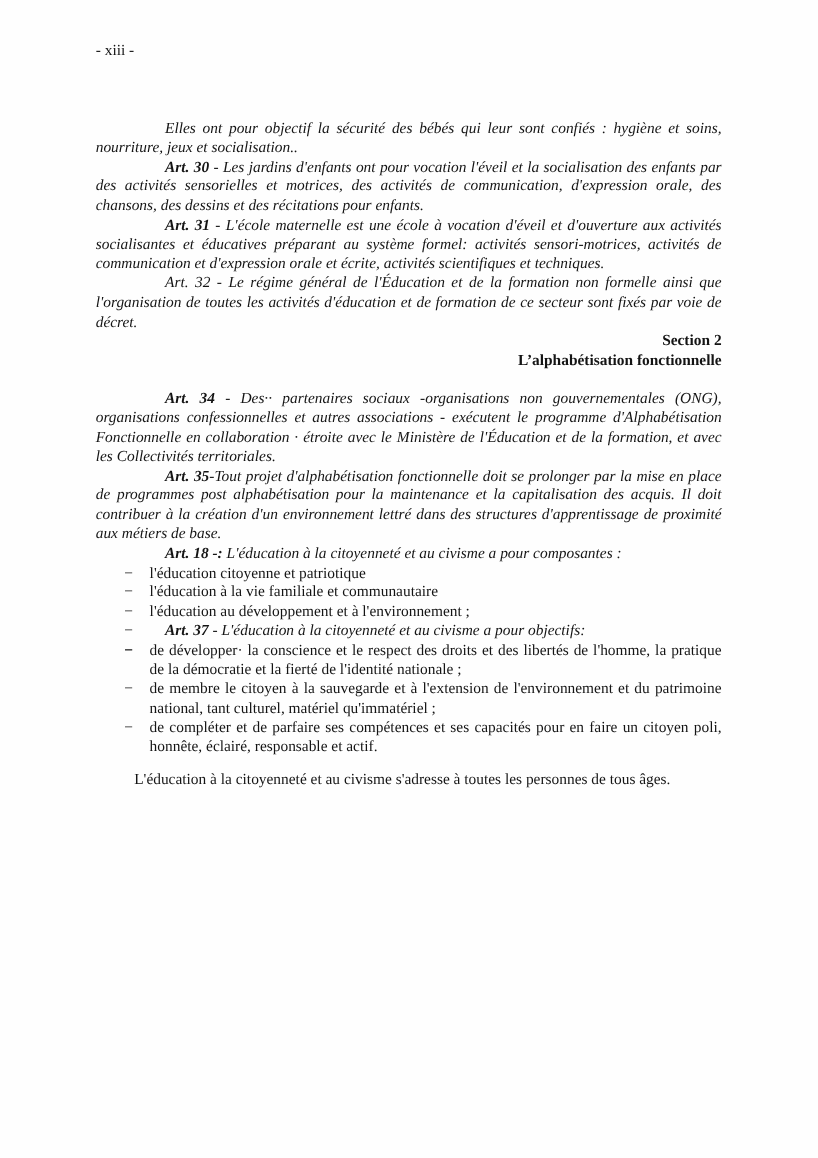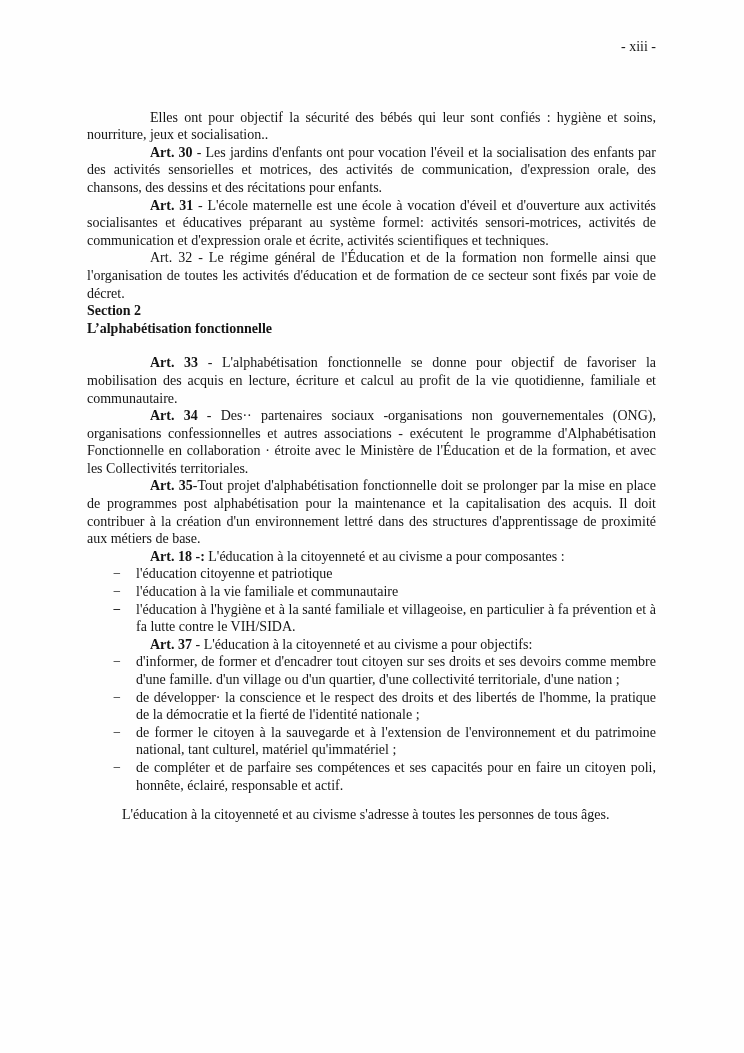--- a/index.html
+++ b/index.html
@@ -21,7 +21,7 @@
     overflow: hidden;
   }
   .page-number {
-    text-align: right;
+    text-align: left;
     margin: 0 0 53px 0;
   }
   p.para {

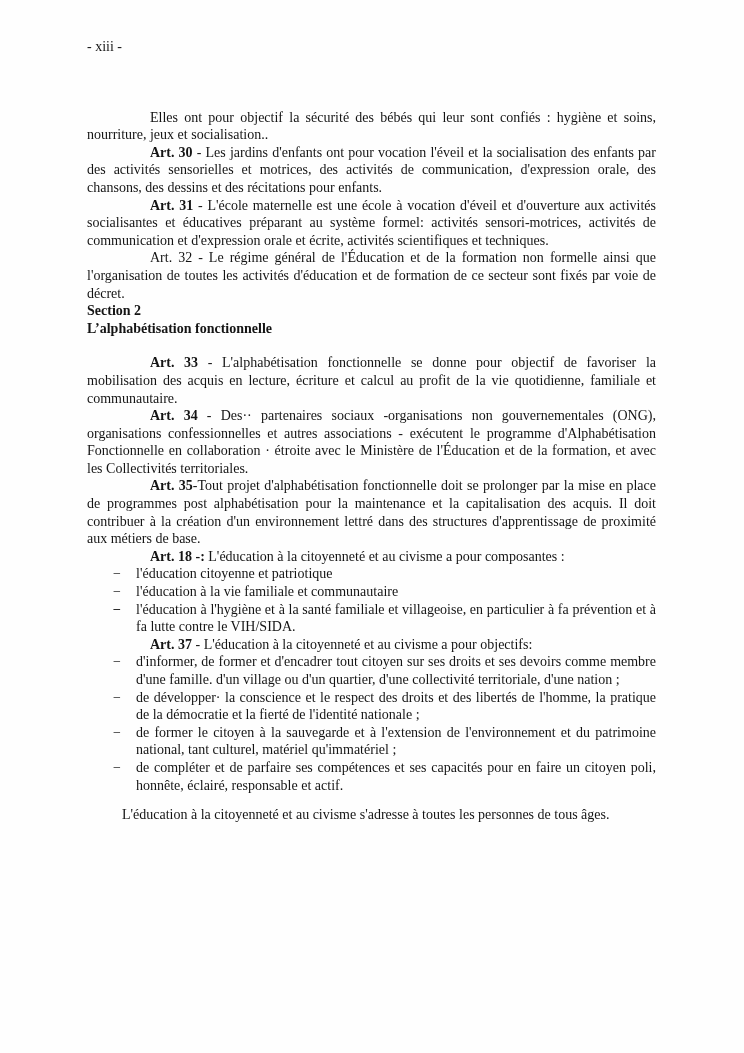--- a/index.html
+++ b/index.html
@@ -28,6 +28,7 @@
     margin: 0;
     text-align: justify;
     text-indent: 63px;
+    font-style: italic;
   }
   p.closing {
     margin: 12px 0 0 0;

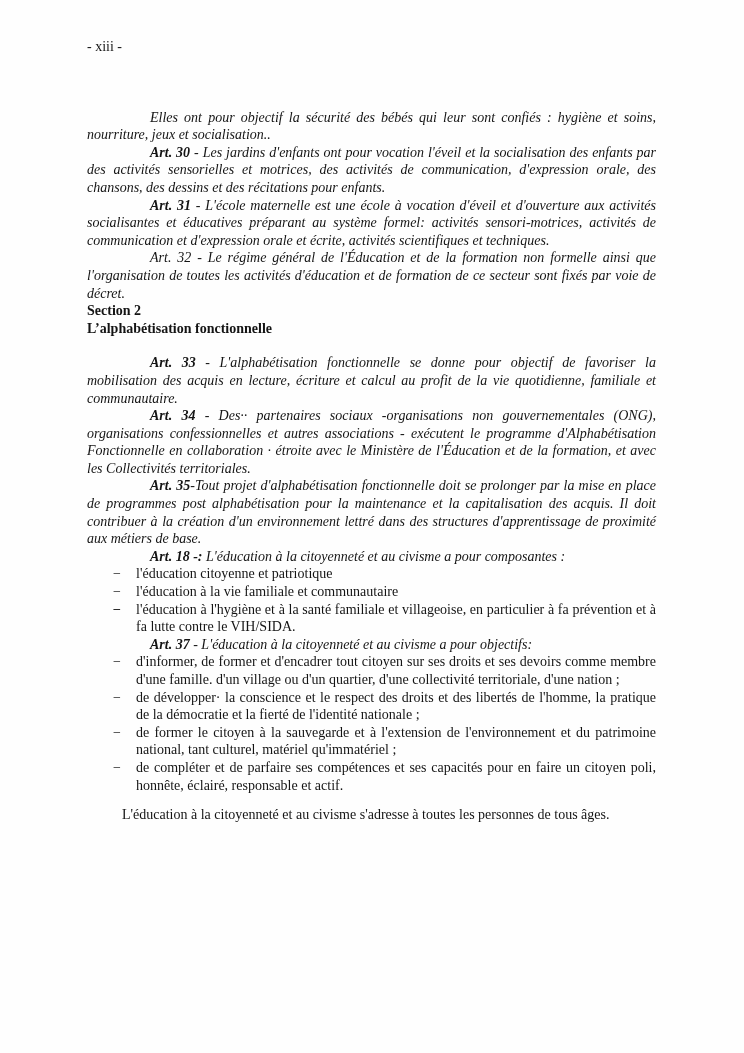--- a/index.html
+++ b/index.html
@@ -40,7 +40,7 @@
     margin-top: 38px;
   }
   .section-heading {
-    text-align: left;
+    text-align: right;
     font-weight: bold;
     margin: 0 0 17px 0;
   }

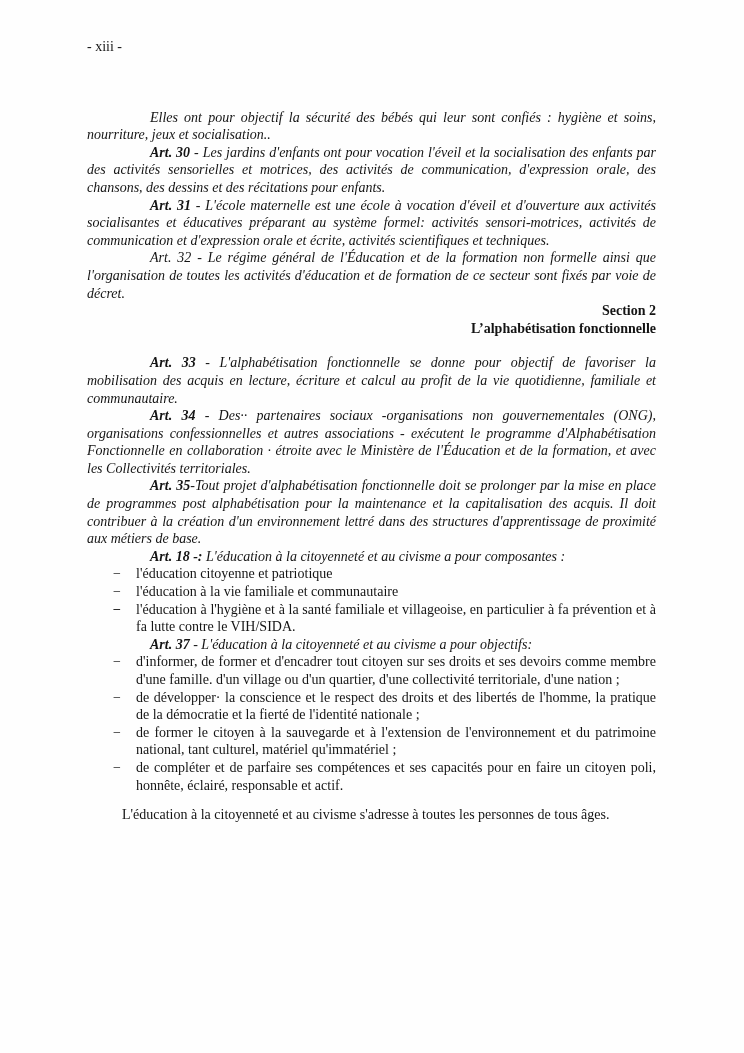--- a/index.html
+++ b/index.html
@@ -84,7 +84,6 @@
     <div>L’alphabétisation fonctionnelle</div>
   </div>
 
-  <p class="para"><span class="lead">Art. 33</span><span> - L'alphabétisation fonctionnelle se donne pour objectif de favoriser la mobilisation des acquis en lecture, écriture et calcul au profit de la vie quotidienne, familiale et communautaire.</span></p>
 
   <p class="para"><span class="lead">Art. 34</span><span> - Des·· partenaires sociaux -organisations non gouvernementales (ONG), organisations confessionnelles et autres associations - exécutent le programme d'Alphabétisation Fonctionnelle en collaboration · étroite avec le Ministère de l'Éducation et de la formation, et avec les Collectivités territoriales.</span></p>
 

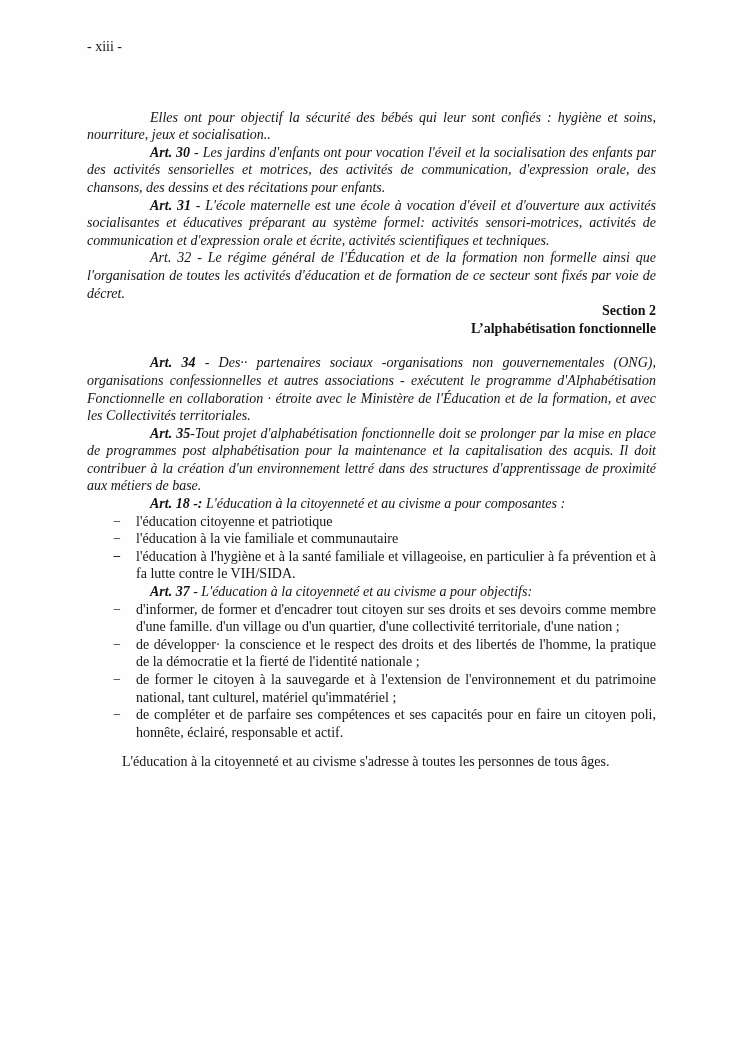--- a/index.html
+++ b/index.html
@@ -95,7 +95,7 @@
   <div class="list">
     <div class="li"><span class="marker">−</span><span>l'éducation citoyenne et patriotique</span></div>
     <div class="li"><span class="marker">−</span><span>l'éducation à la vie familiale et communautaire</span></div>
-    <div class="li"><span class="marker">−</span></div>
+    <div class="li"><span class="marker">−</span><span>l'éducation au développement et à l'environnement ;</span></div>
     <div class="li"><span class="marker">−</span><span>l'éducation à l'hygiène et à la santé familiale et villageoise, en particulier à fa prévention et à fa lutte contre le VIH/SIDA.</span></div>
   </div>
 

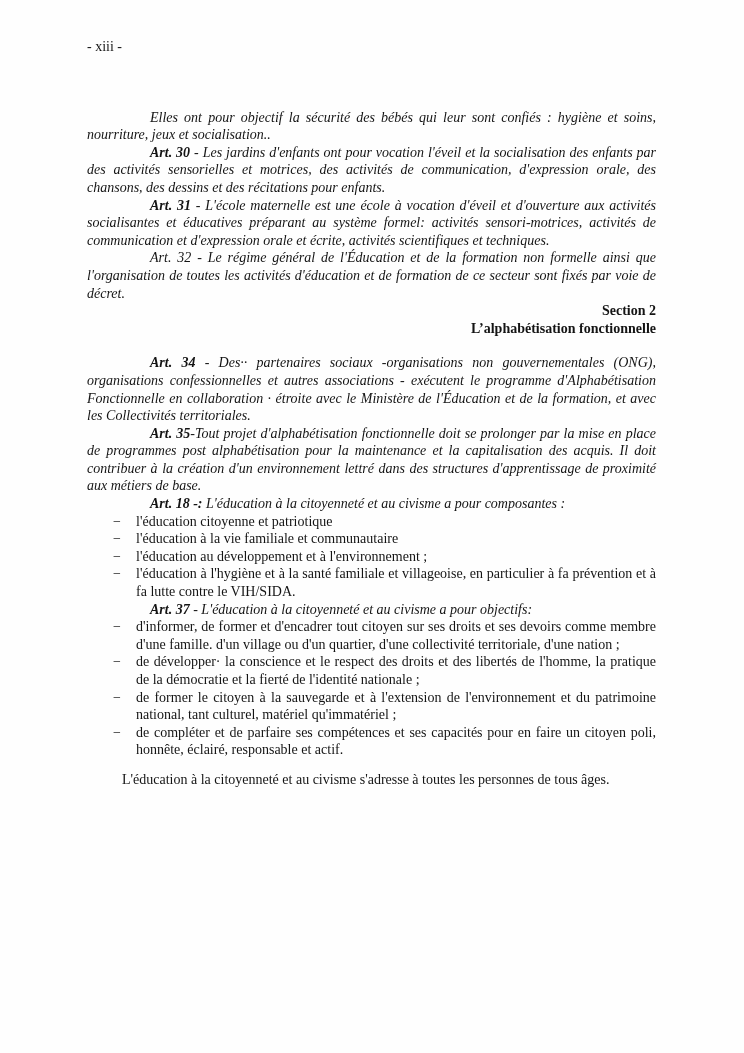--- a/index.html
+++ b/index.html
@@ -96,7 +96,7 @@
     <div class="li"><span class="marker">−</span><span>l'éducation citoyenne et patriotique</span></div>
     <div class="li"><span class="marker">−</span><span>l'éducation à la vie familiale et communautaire</span></div>
     <div class="li"><span class="marker">−</span><span>l'éducation au développement et à l'environnement ;</span></div>
-    <div class="li"><span class="marker">−</span><span>l'éducation à l'hygiène et à la santé familiale et villageoise, en particulier à fa prévention et à fa lutte contre le VIH/SIDA.</span></div>
+    <div class="li"><span class="marker">−</span></div>
   </div>
 
   <p class="para gap-before"><span class="lead">Art. 37</span><span> - L'éducation à la citoyenneté et au civisme a pour objectifs:</span></p>

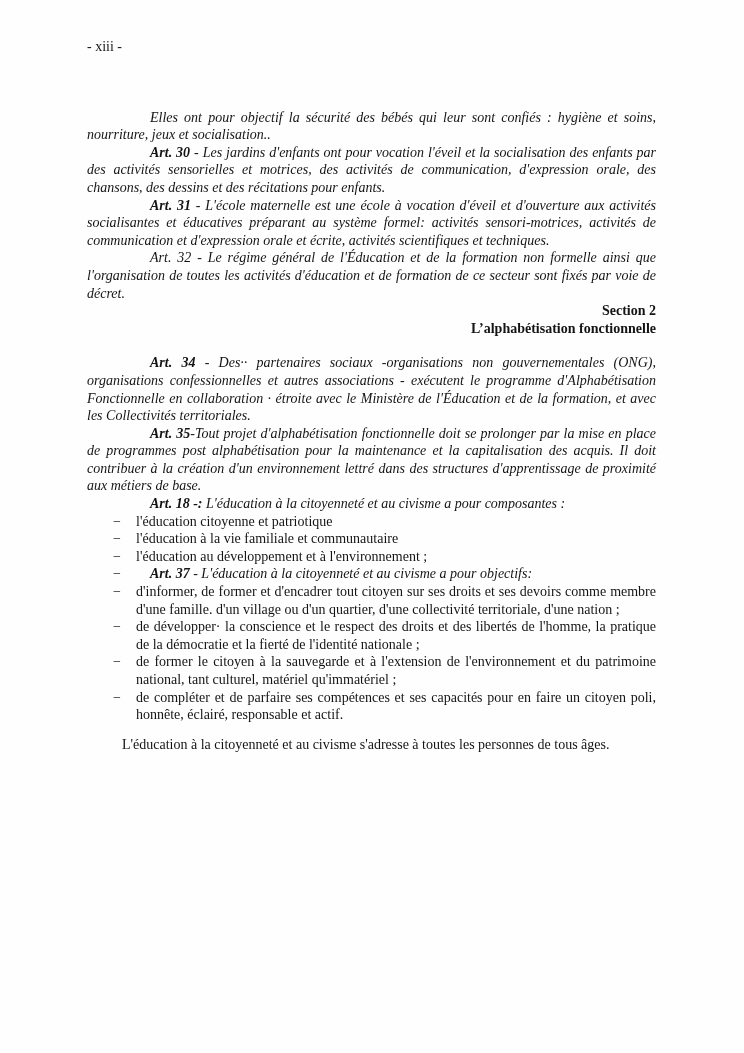--- a/index.html
+++ b/index.html
@@ -102,7 +102,7 @@
   <p class="para gap-before"><span class="lead">Art. 37</span><span> - L'éducation à la citoyenneté et au civisme a pour objectifs:</span></p>
 
   <div class="list">
-    <div class="li"><span class="marker">−</span><span>d'informer, de former et d'encadrer tout citoyen sur ses droits et ses devoirs comme membre d'une famille. d'un village ou d'un quartier, d'une collectivité territoriale, d'une nation ;</span></div>
+    <div class="li"><span class="marker">−</span></div>
     <div class="li"><span class="marker">−</span><span>de développer· la conscience et le respect des droits et des libertés de l'homme, la pratique de la démocratie et la fierté de l'identité nationale ;</span></div>
     <div class="li"><span class="marker">−</span><span>de former le citoyen à la sauvegarde et à l'extension de l'environnement et du patrimoine national, tant culturel, matériel qu'immatériel ;</span></div>
     <div class="li"><span class="marker">−</span><span>de compléter et de parfaire ses compétences et ses capacités pour en faire un citoyen poli, honnête, éclairé, responsable et actif.</span></div>

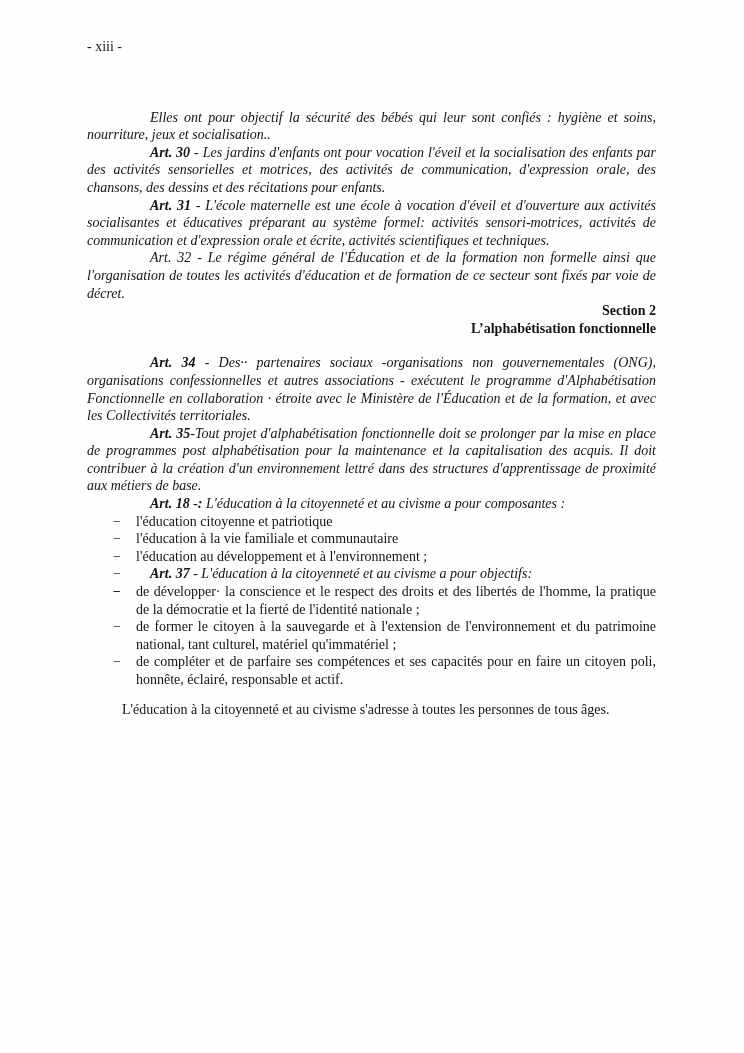--- a/index.html
+++ b/index.html
@@ -104,7 +104,7 @@
   <div class="list">
     <div class="li"><span class="marker">−</span></div>
     <div class="li"><span class="marker">−</span><span>de développer· la conscience et le respect des droits et des libertés de l'homme, la pratique de la démocratie et la fierté de l'identité nationale ;</span></div>
-    <div class="li"><span class="marker">−</span><span>de former le citoyen à la sauvegarde et à l'extension de l'environnement et du patrimoine national, tant culturel, matériel qu'immatériel ;</span></div>
+    <div class="li"><span class="marker">−</span><span>de membre le citoyen à la sauvegarde et à l'extension de l'environnement et du patrimoine national, tant culturel, matériel qu'immatériel ;</span></div>
     <div class="li"><span class="marker">−</span><span>de compléter et de parfaire ses compétences et ses capacités pour en faire un citoyen poli, honnête, éclairé, responsable et actif.</span></div>
   </div>
 

